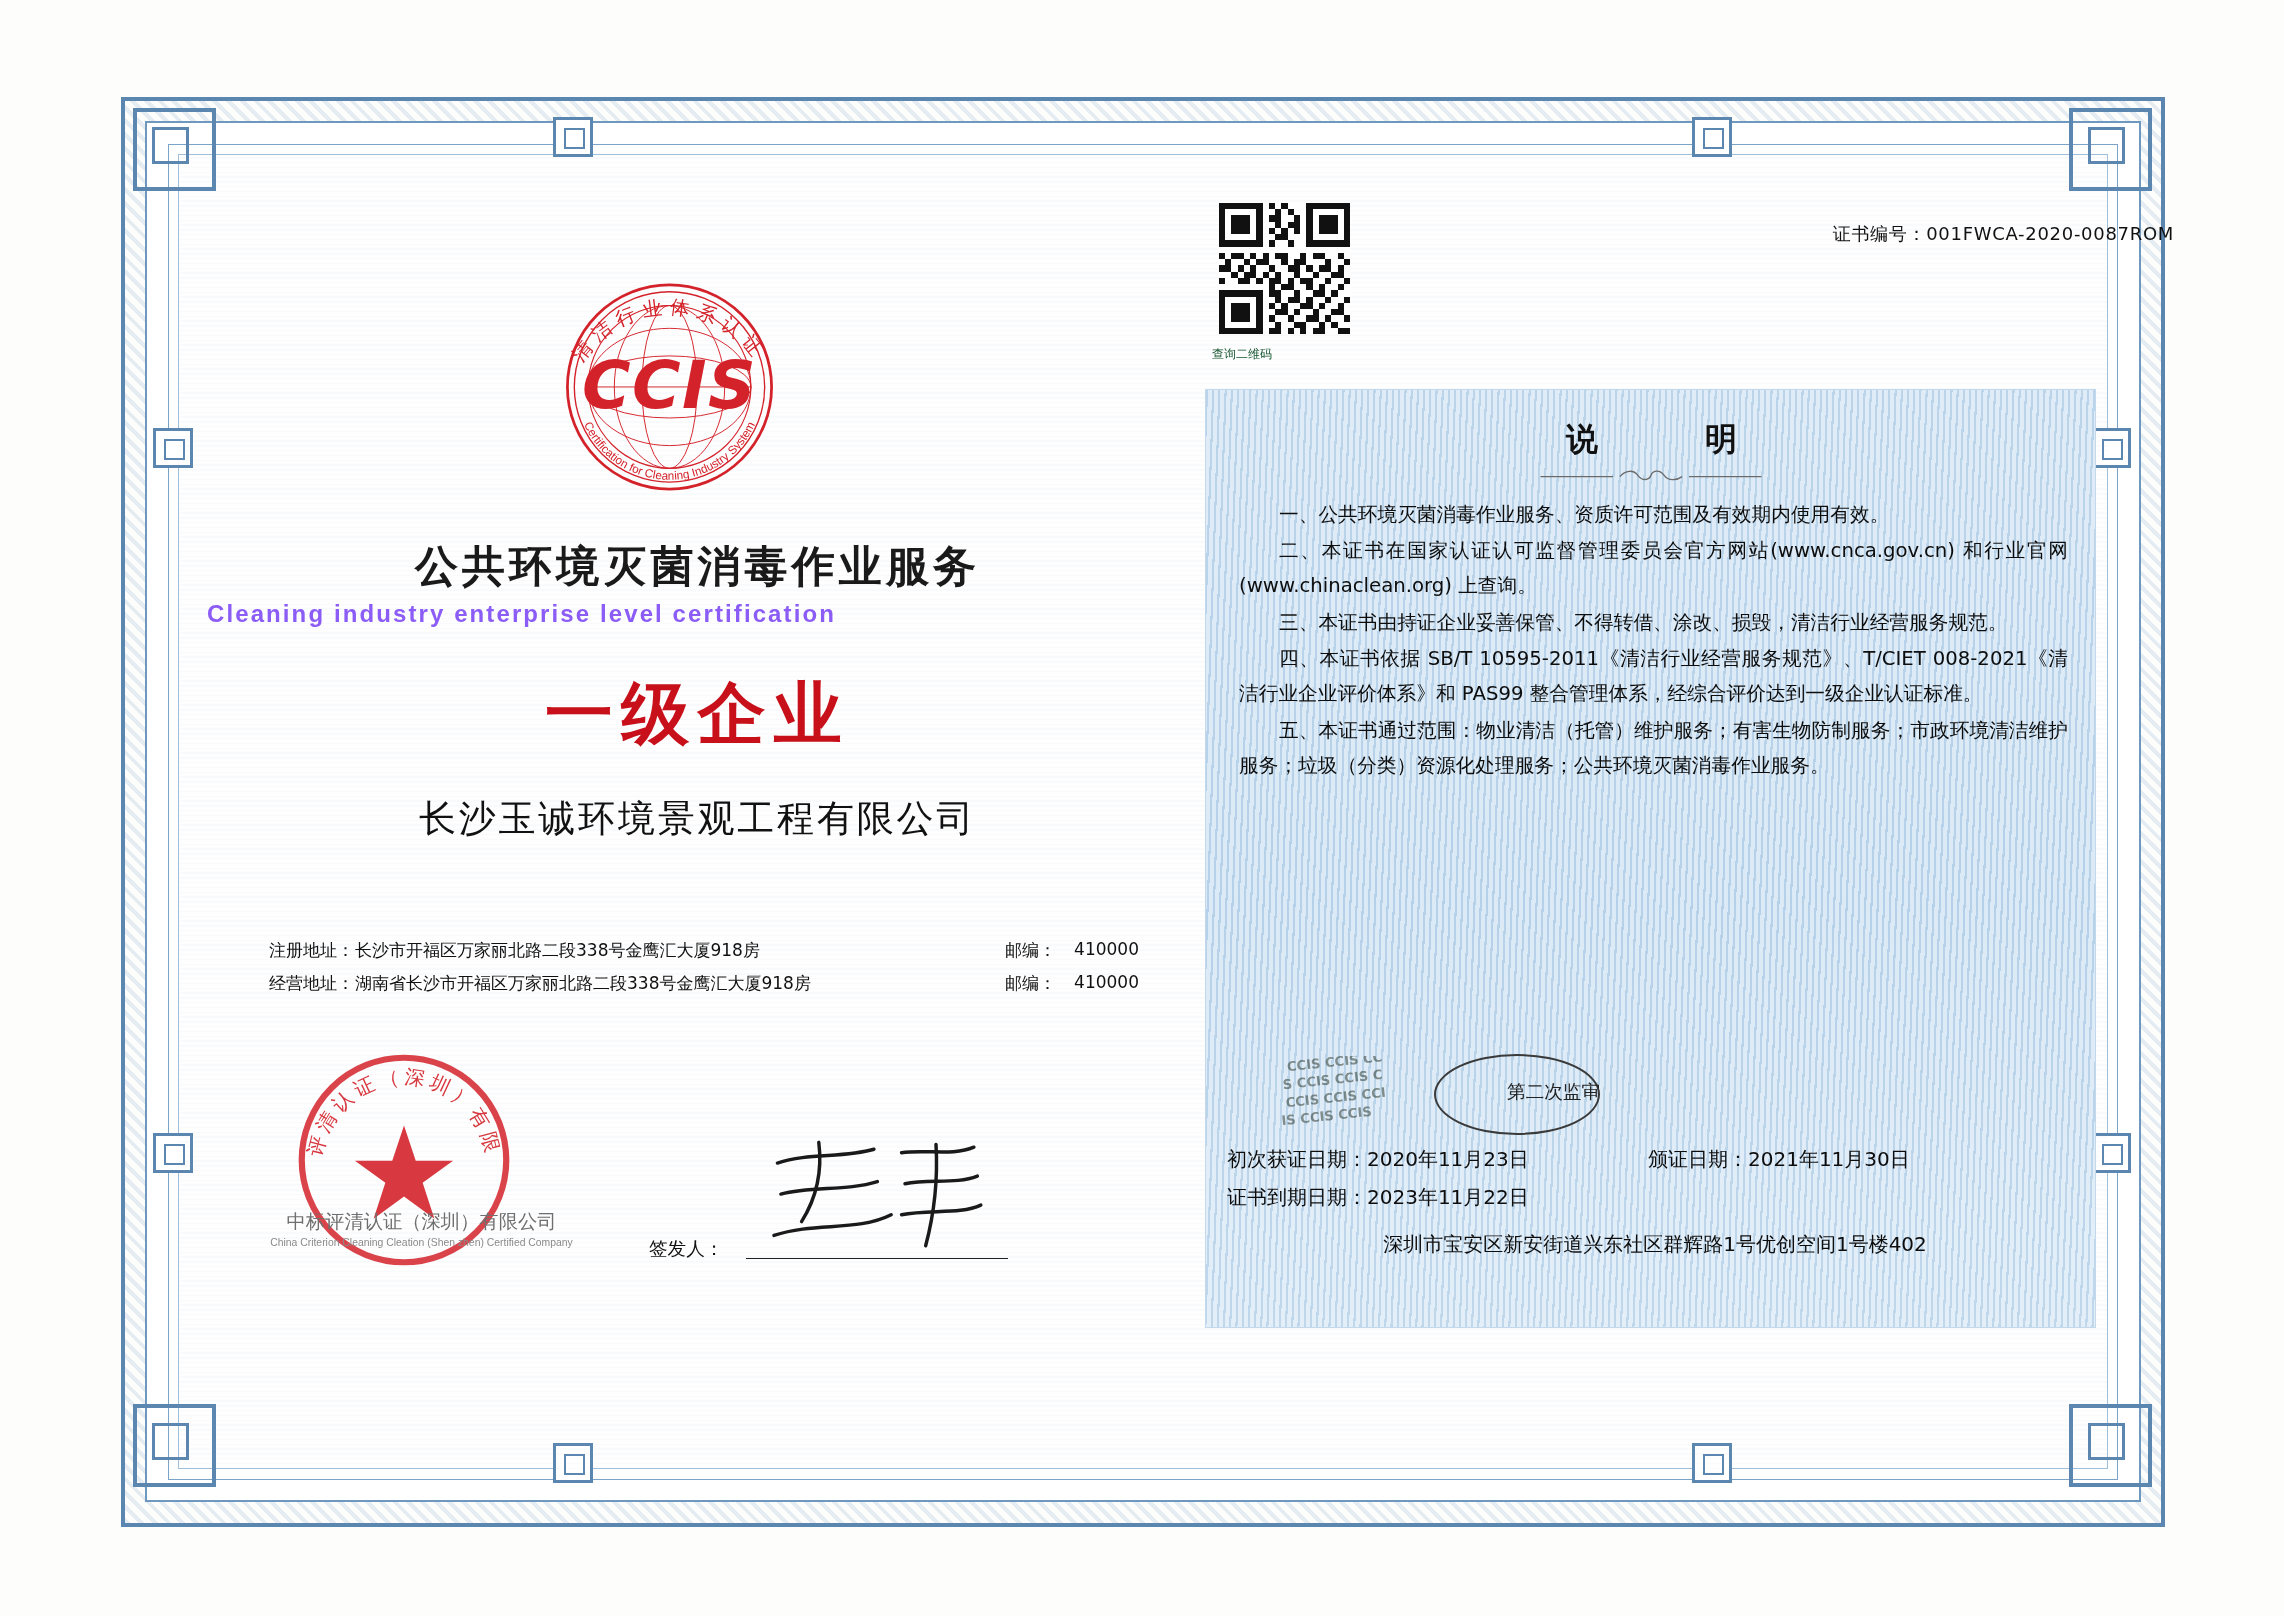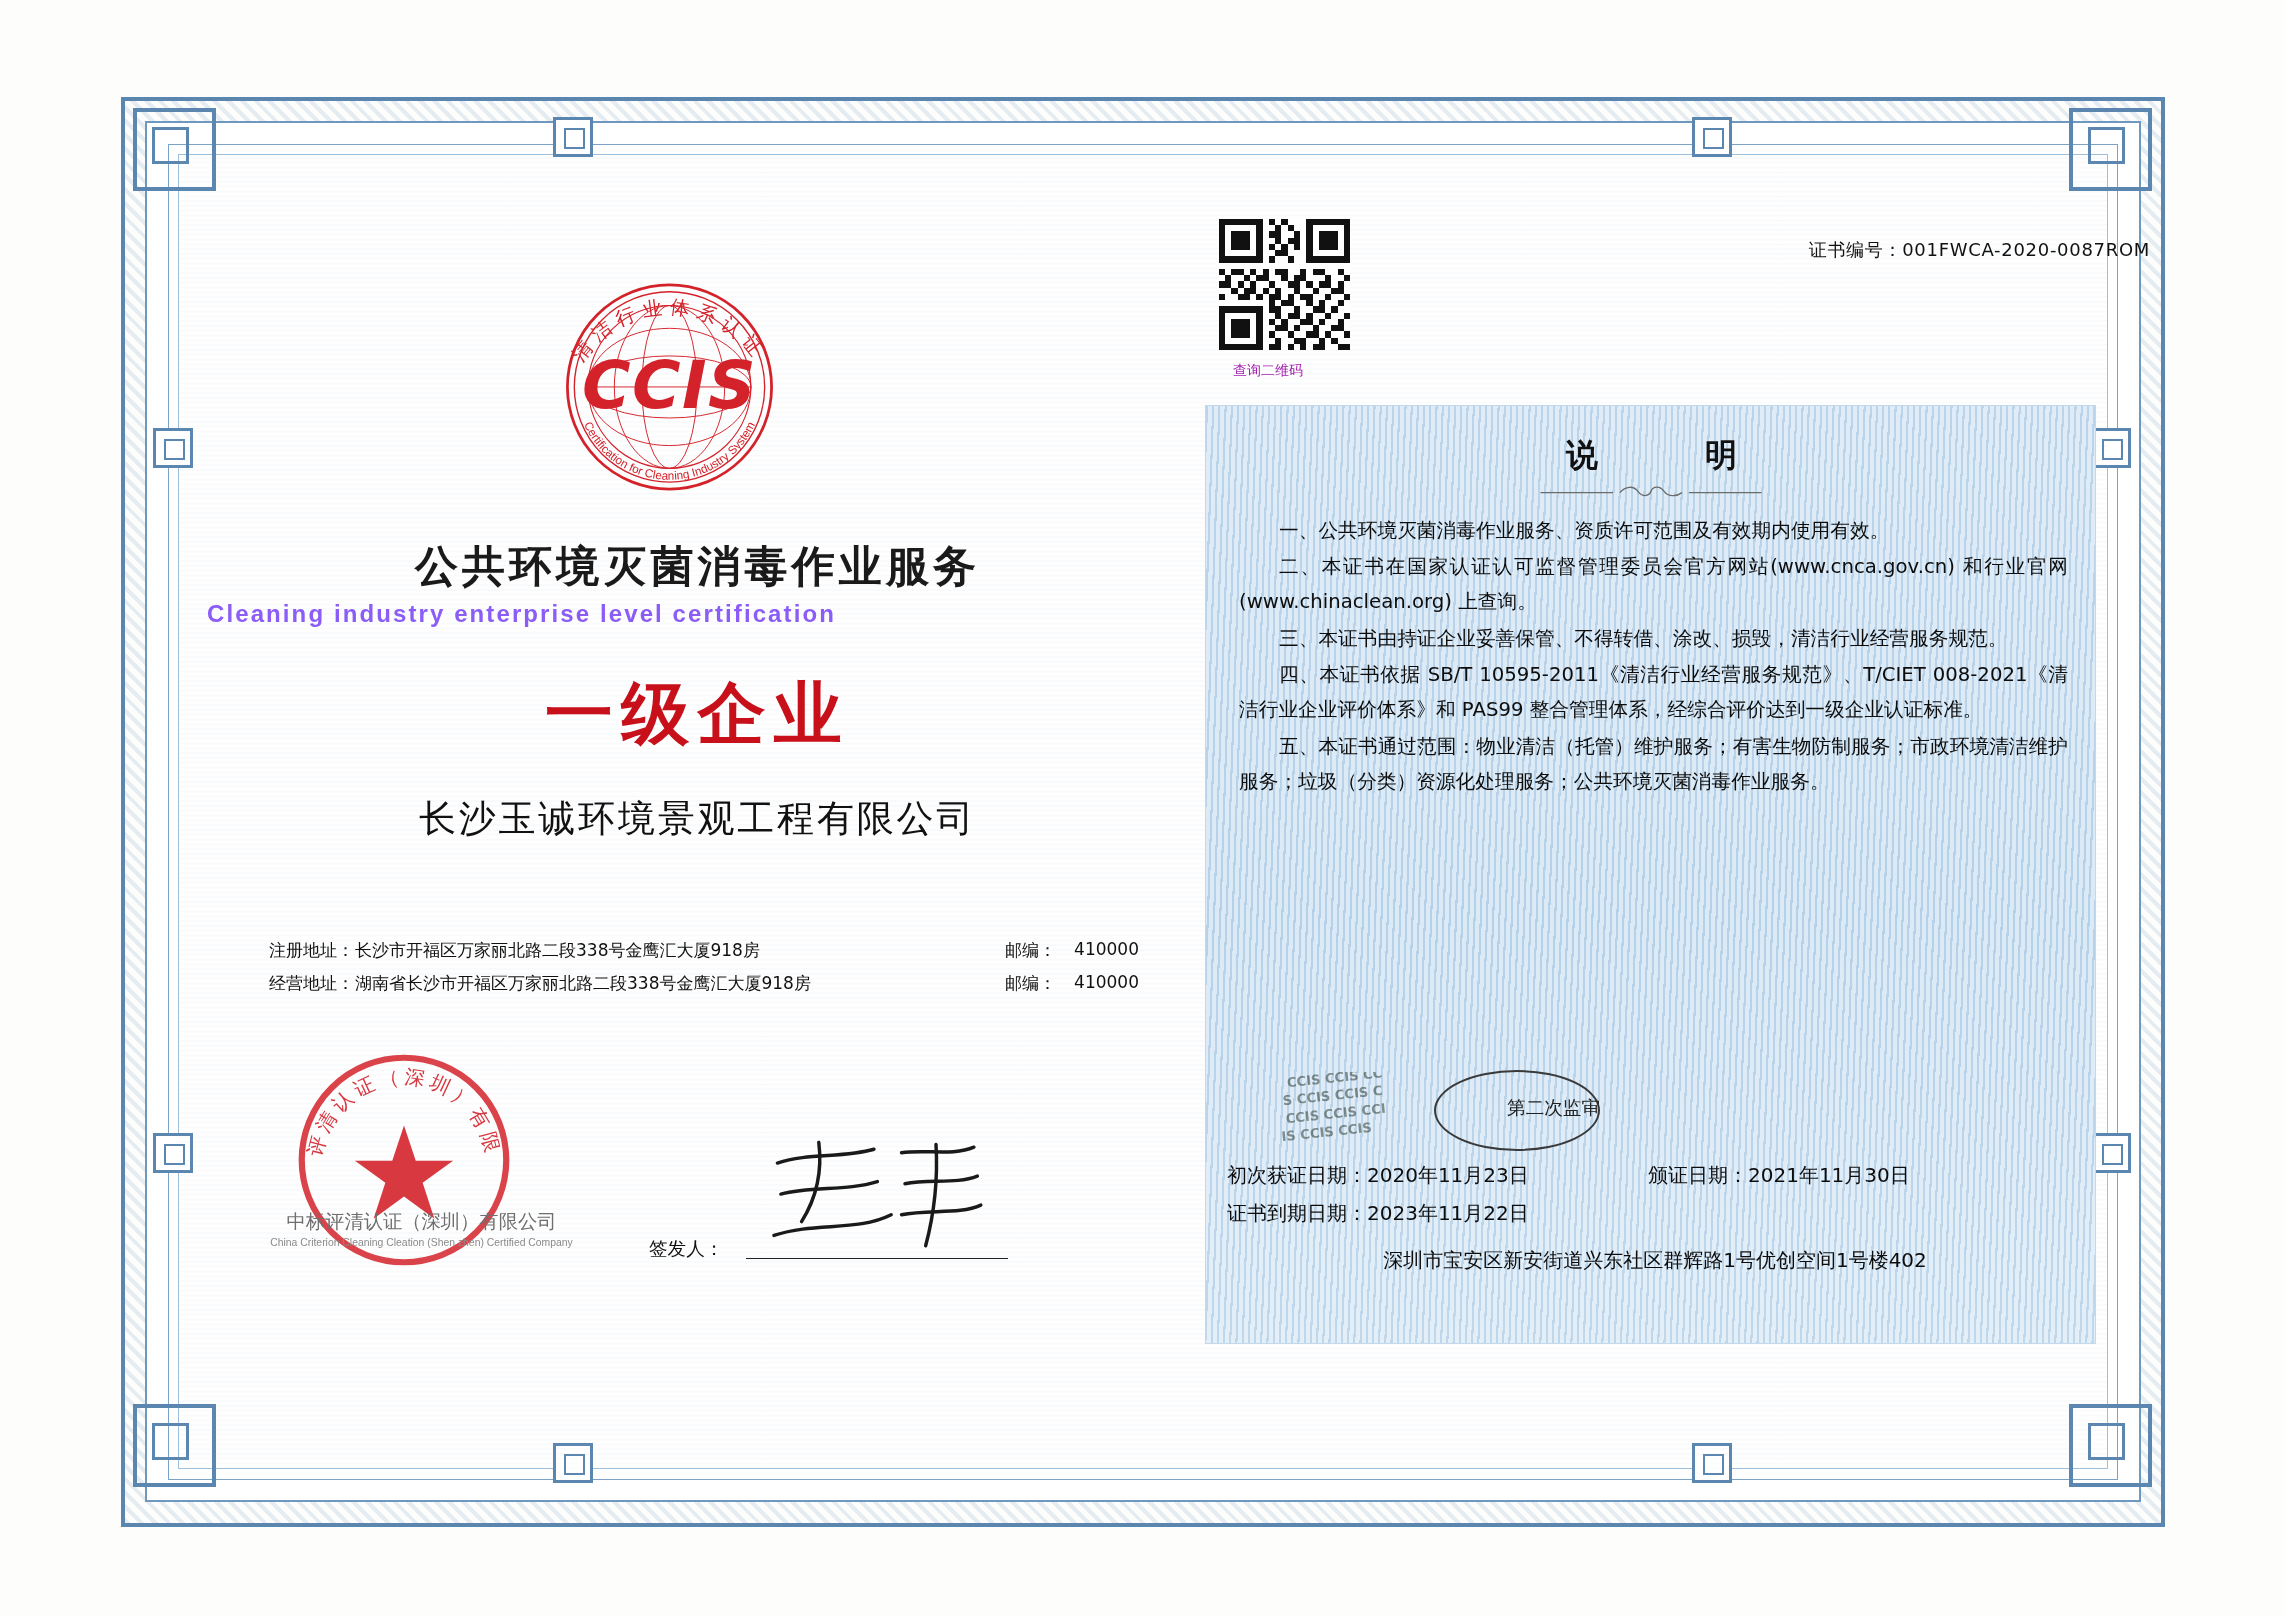--- a/index.html
+++ b/index.html
@@ -245,9 +245,10 @@
   .right-panel {
     position: absolute;
     left: 1205px;
-    top: 198px;
+    top: 182px;
     width: 952px;
     height: 1250px;
+    padding-left: 24px;
   }
 
   .cert-no {

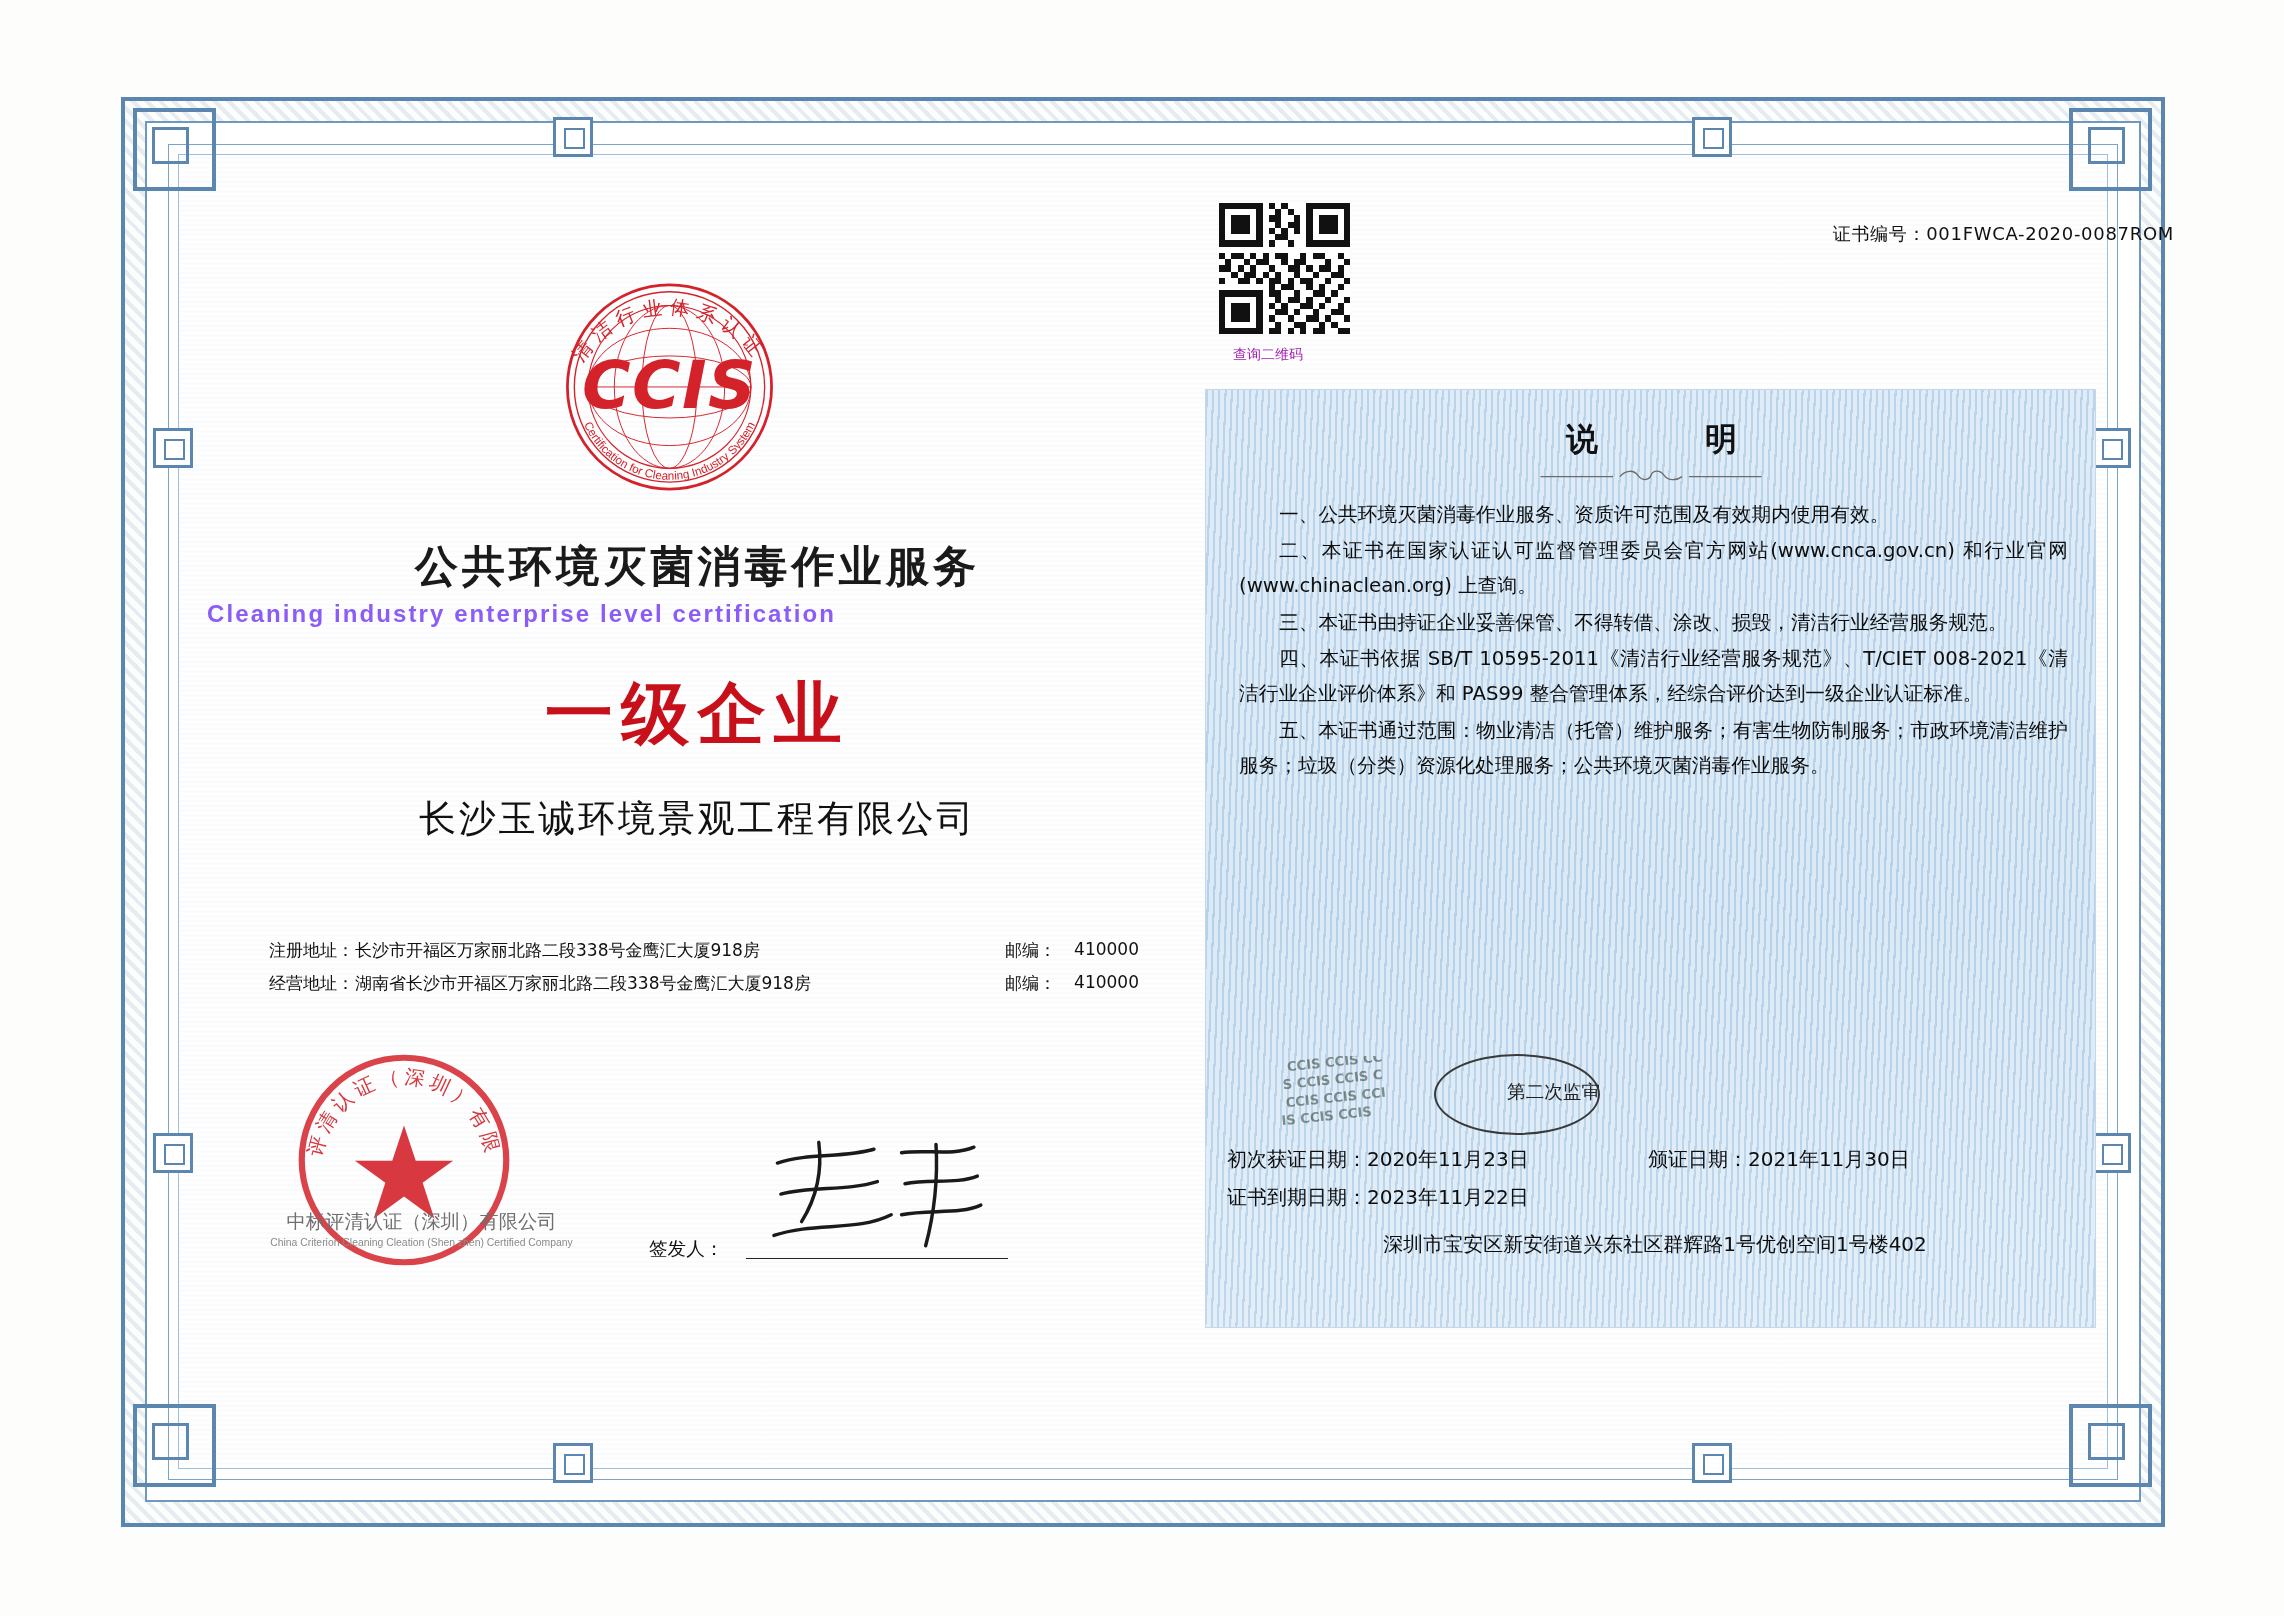--- a/index.html
+++ b/index.html
@@ -272,10 +272,9 @@
     position: absolute;
     left: 7px;
     top: 164px;
-    font-size: 14px;
-    color: #a21caf;
-    font-family: "DejaVu Sans", "Liberation Sans", sans-serif;
-    margin-left: 21px;
+    font-size: 12px;
+    color: #14532d;
+    font-family: "DejaVu Sans", "Liberation Sans", sans-serif;
   }
 
   .blue-box {

